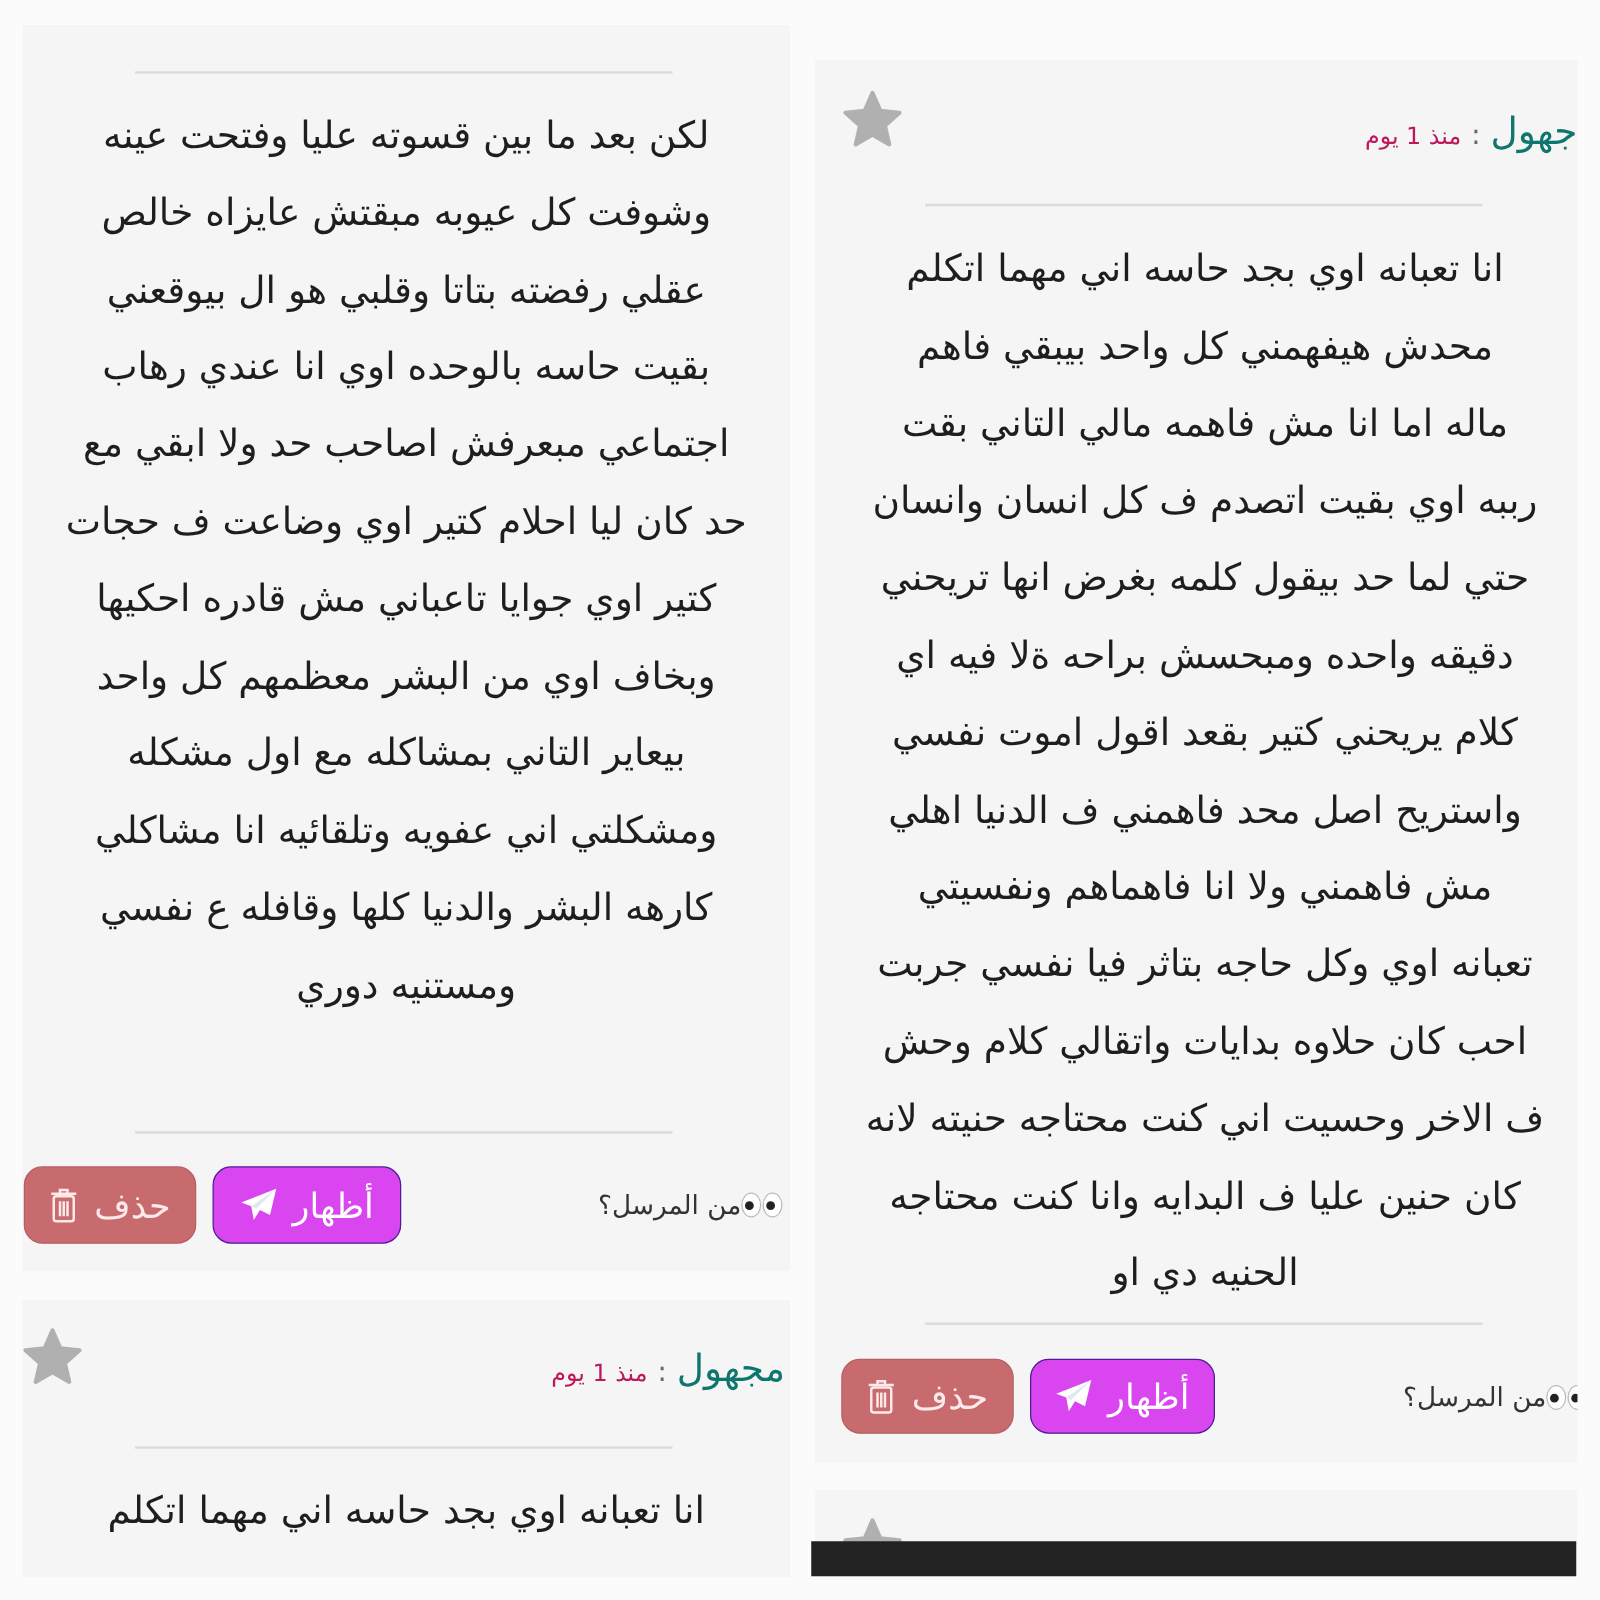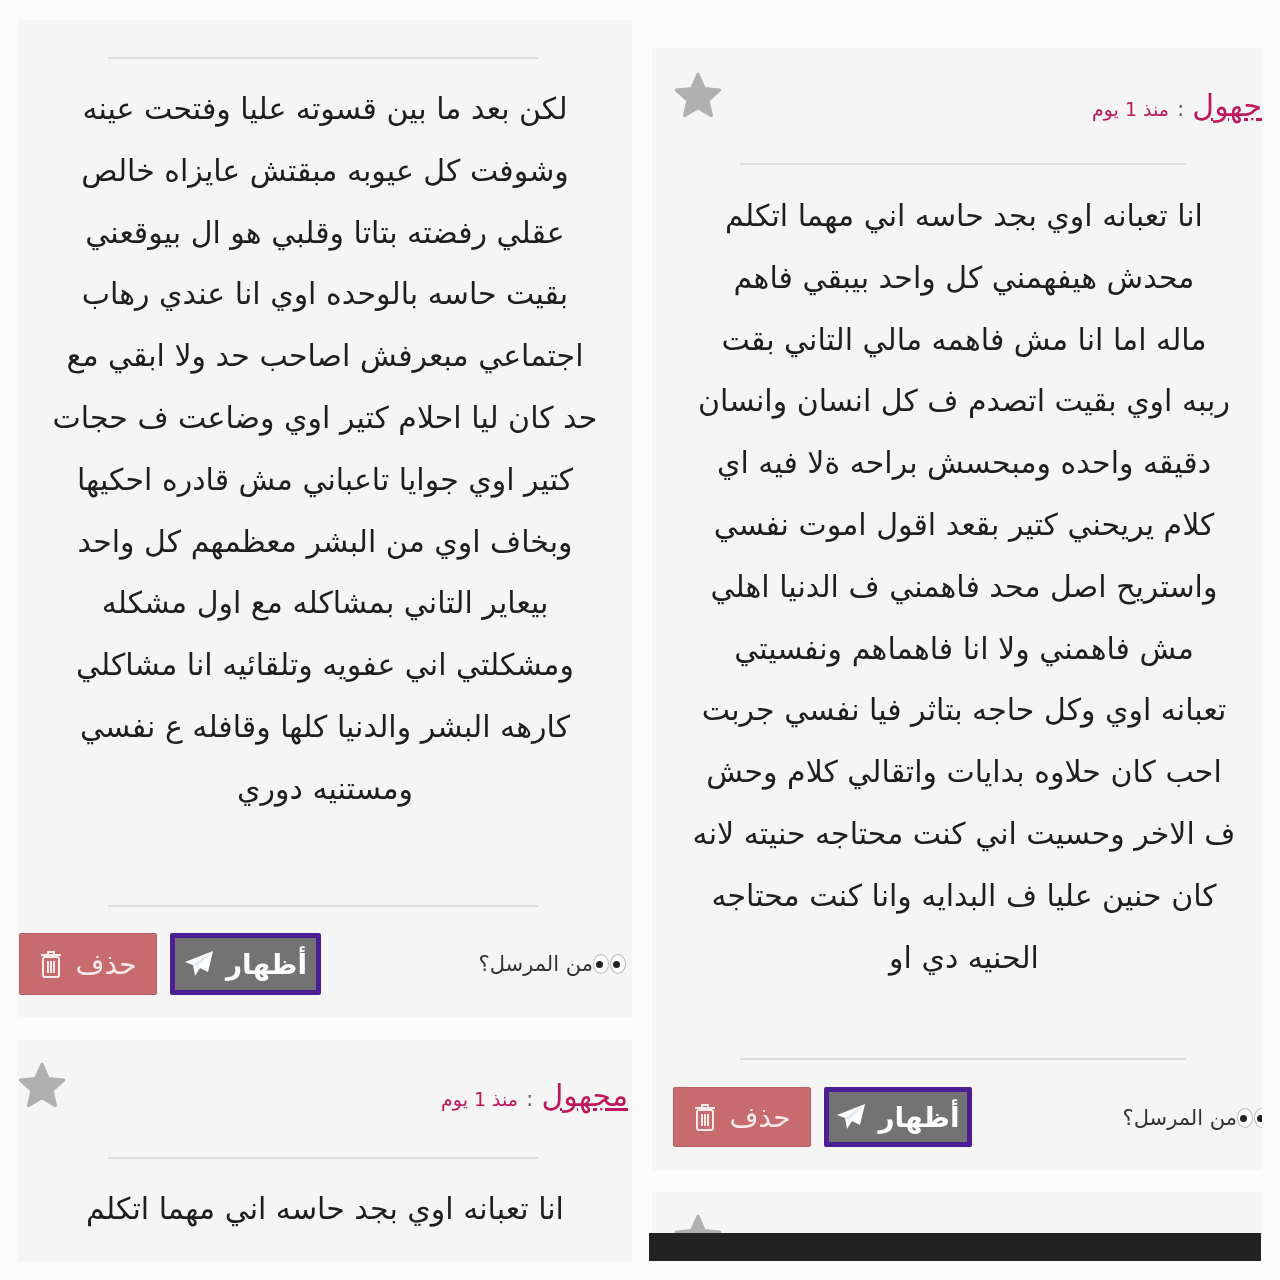--- a/index.html
+++ b/index.html
@@ -20,7 +20,7 @@
     position:absolute; direction:rtl; white-space:nowrap;
     display:flex; align-items:baseline; gap:8px;
   }
-  .sender-name { font-size:30px; color:#be185d;text-decoration:underline; }
+  .sender-name { font-size:30px; color:#0f766e; }
   .sep { font-size:22px; color:#666; }
   .time { font-size:19px; color:#be185d; }
   .divider {

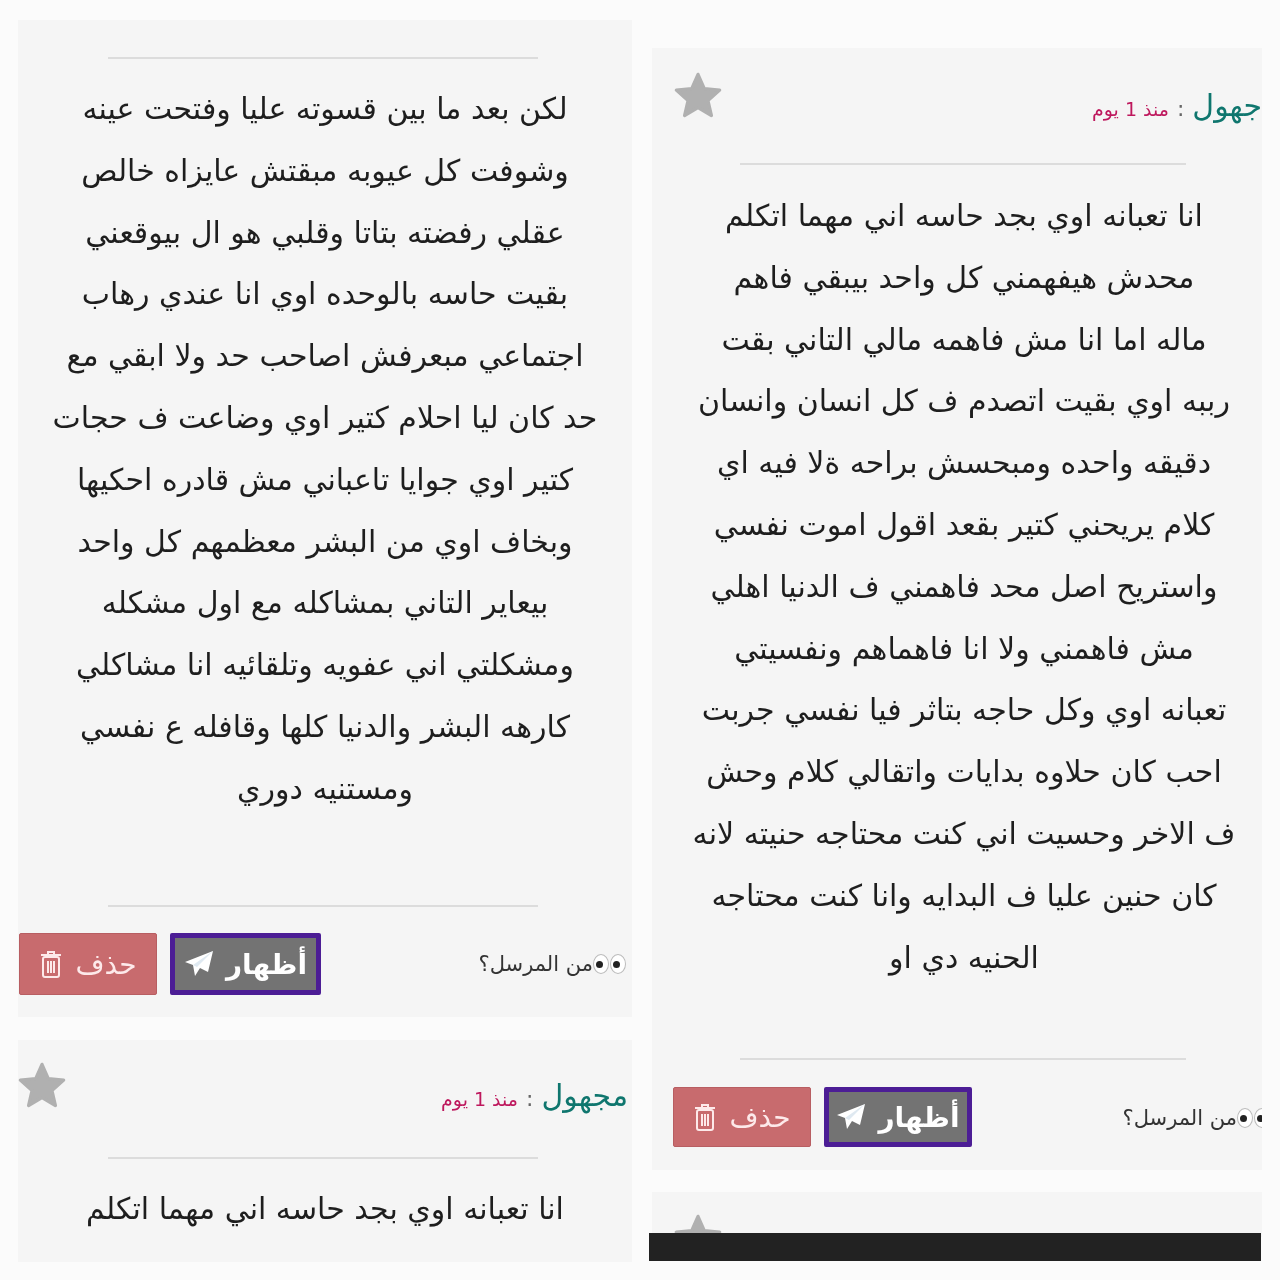--- a/index.html
+++ b/index.html
@@ -143,6 +143,7 @@
     <span class="line">محدش هيفهمني كل واحد بيبقي فاهم</span>
     <span class="line">ماله اما انا مش فاهمه مالي التاني بقت</span>
     <span class="line">رببه اوي بقيت اتصدم ف كل انسان وانسان</span>
+    <span class="line">حتي لما حد بيقول كلمه بغرض انها تريحني</span>
     <span class="line">دقيقه واحده ومبحسش براحه ةلا فيه اي</span>
     <span class="line">كلام يريحني كتير بقعد اقول اموت نفسي</span>
     <span class="line">واستريح اصل محد فاهمني ف الدنيا اهلي</span>

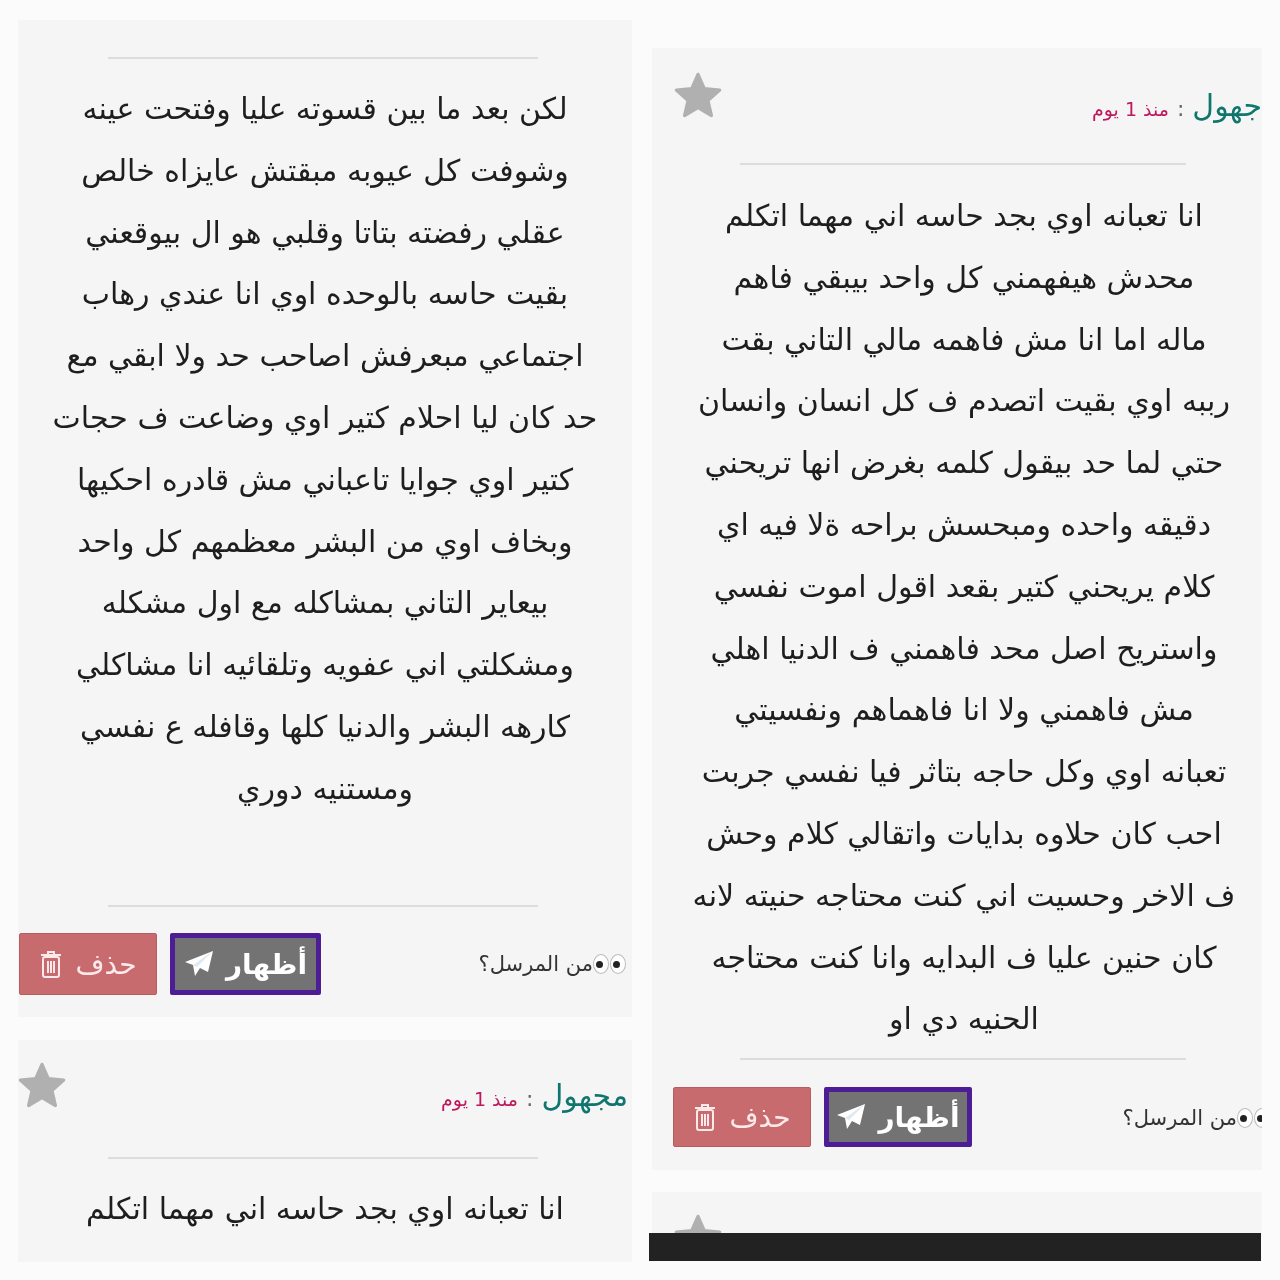--- a/index.html
+++ b/index.html
@@ -32,7 +32,7 @@
   }
   .message .line { display:block; white-space:nowrap; }
   .btn {
-    position:absolute; border-radius:2px; color:#fff;
+    position:absolute; border-radius:15px; color:#fff;
     display:flex; align-items:center; justify-content:center; gap:12px;
     direction:rtl; font-size:28px; box-sizing:border-box; cursor:pointer;
   }

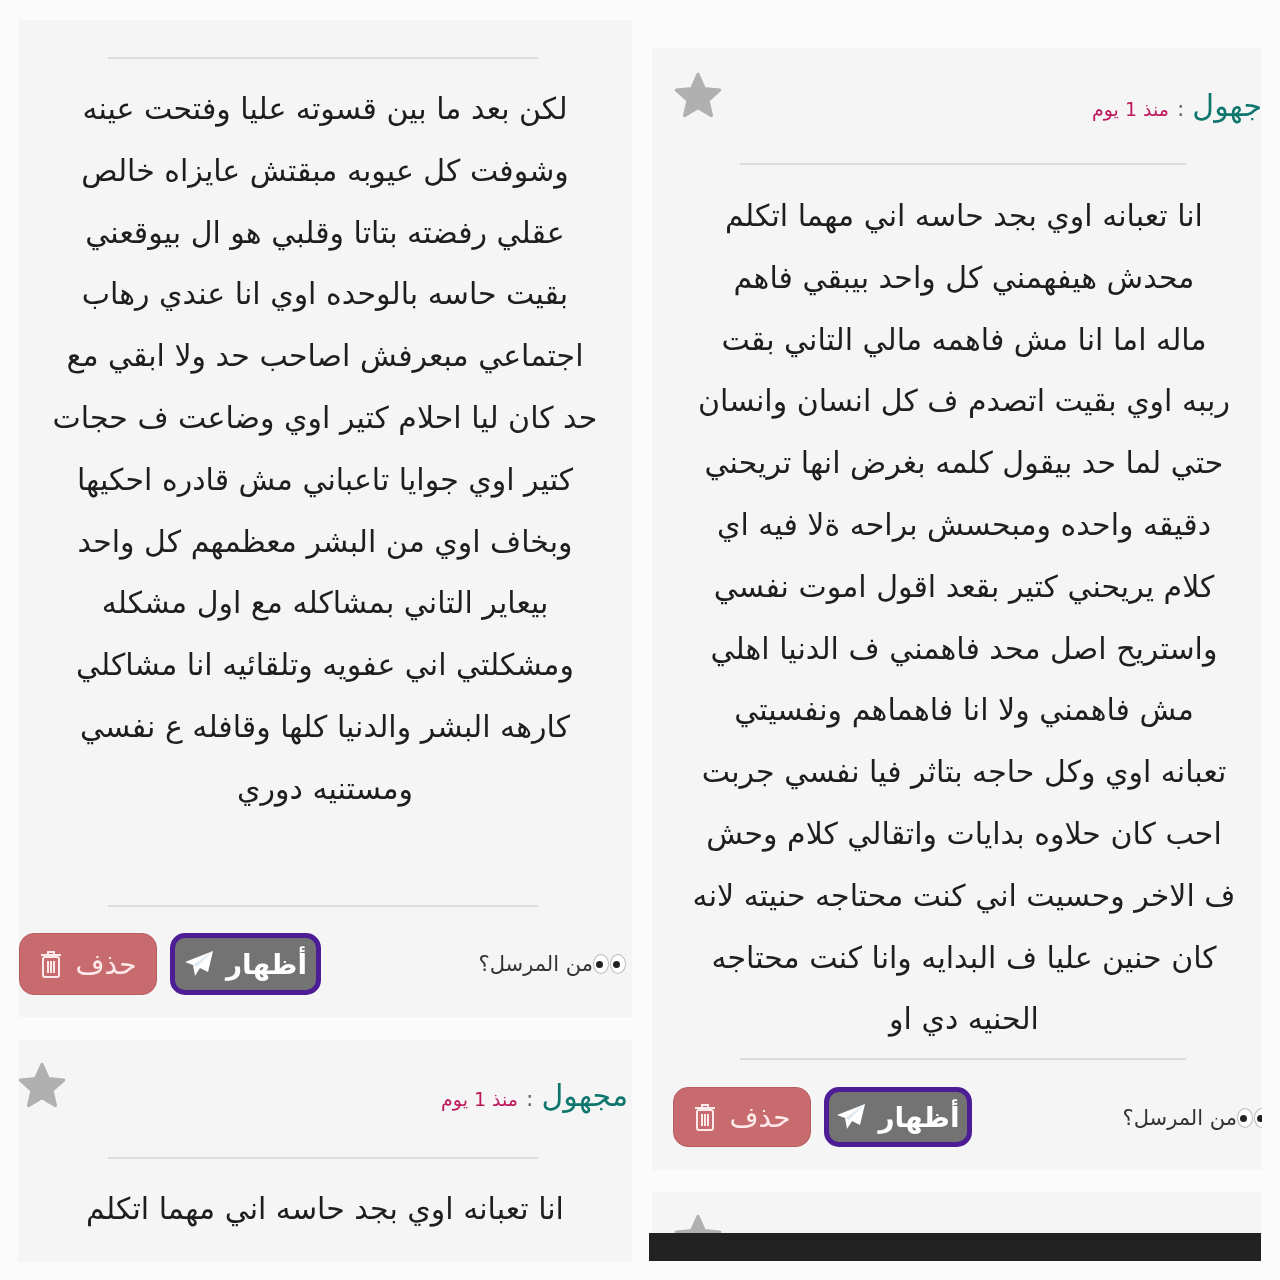--- a/index.html
+++ b/index.html
@@ -36,7 +36,7 @@
     display:flex; align-items:center; justify-content:center; gap:12px;
     direction:rtl; font-size:28px; box-sizing:border-box; cursor:pointer;
   }
-  .btn-show { background:#737373; border:5px solid #4c1d95;font-weight:bold; }
+  .btn-show { background:#d946ef; border:1px solid #4c1d95; }
   .btn-delete { background:#c86b6e; border:1px solid #b85e62; color:#fde9ea; }
   .btn svg { display:block; }
   .who-sent {

